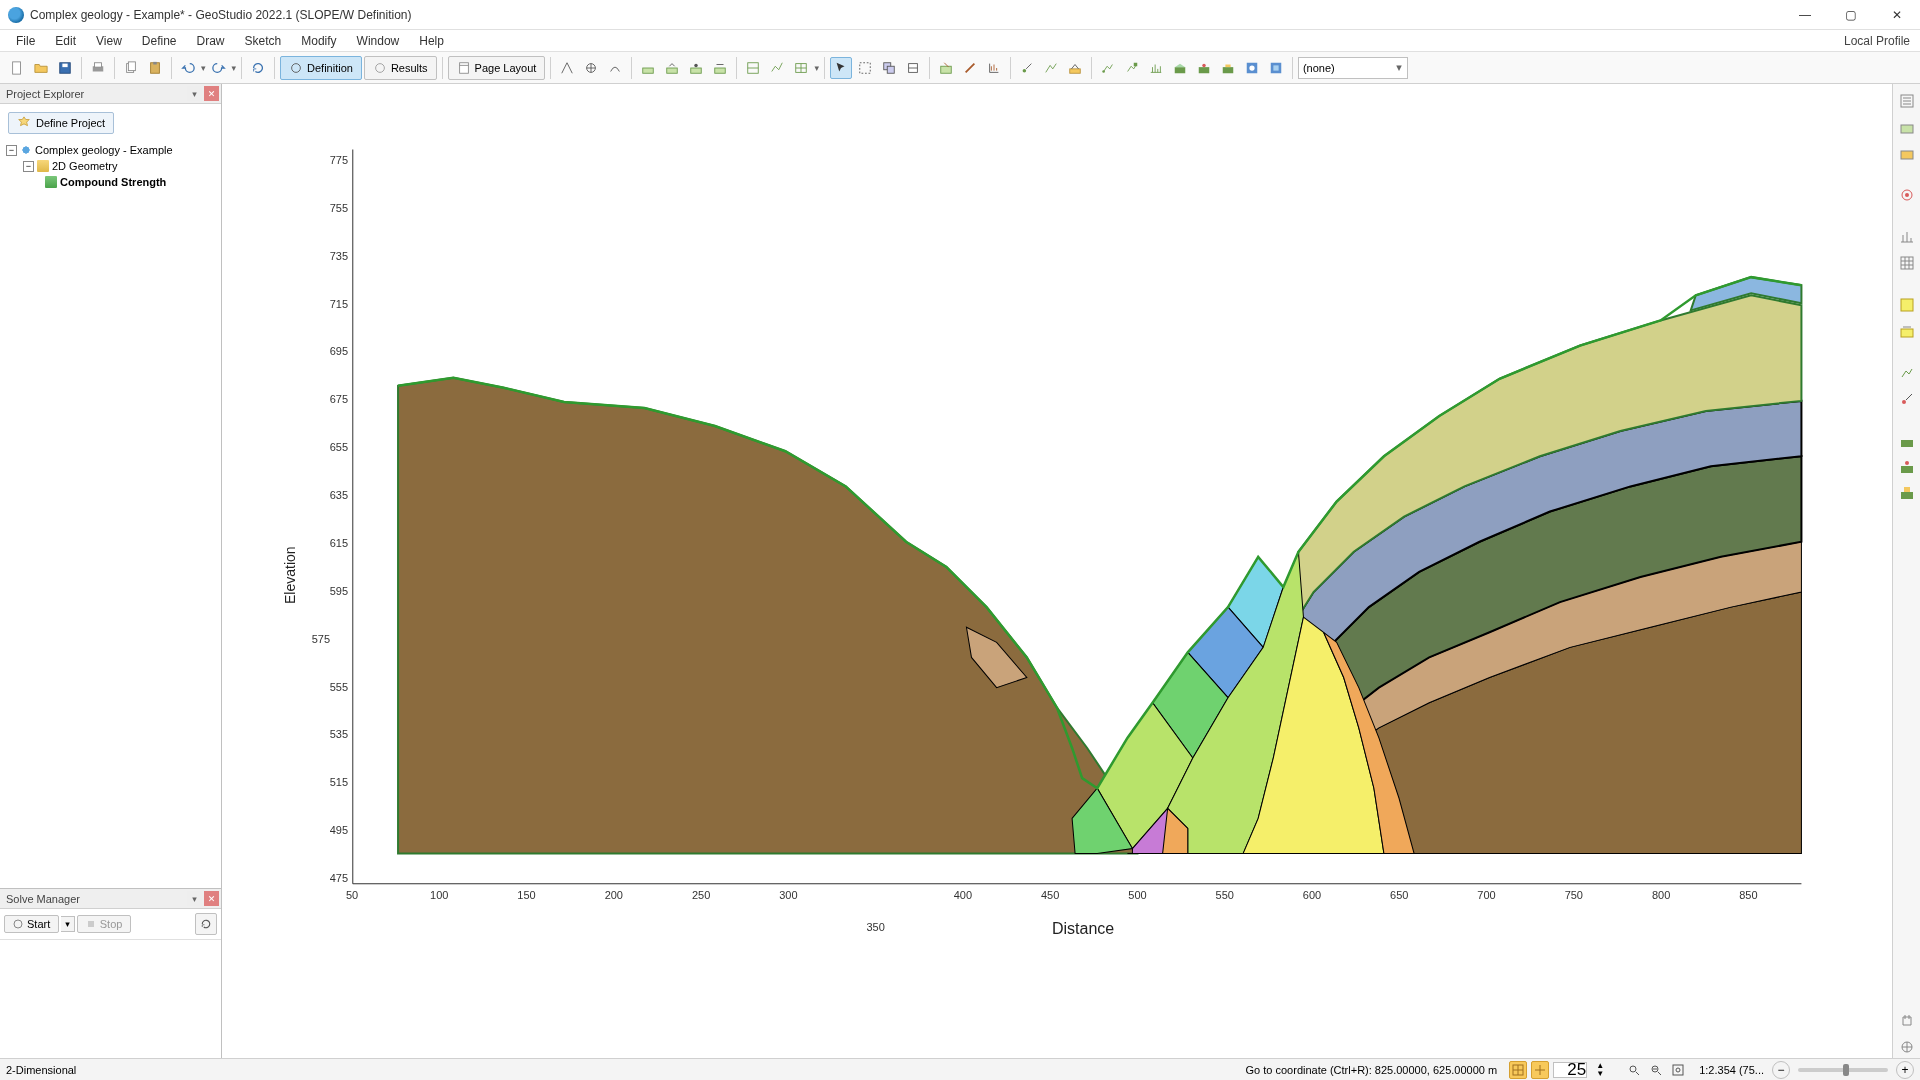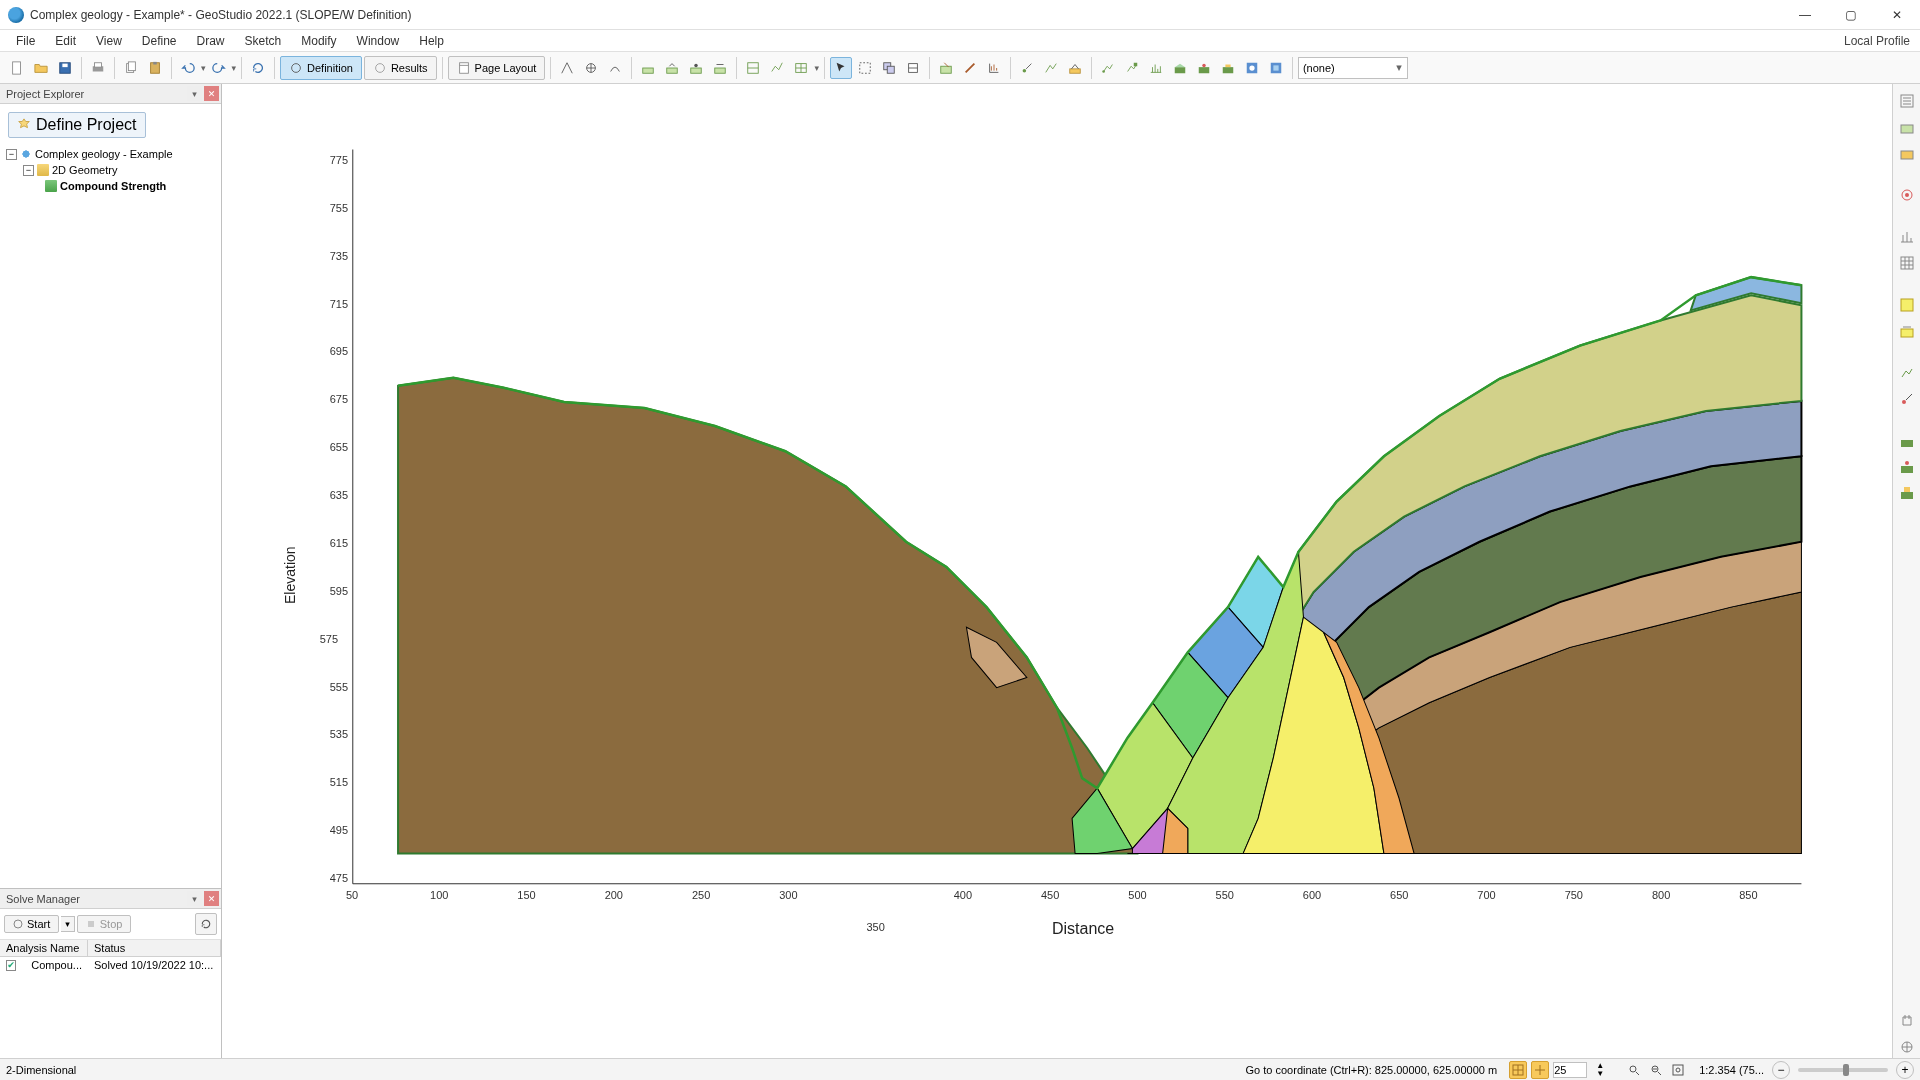--- a/index.html
+++ b/index.html
@@ -32,7 +32,7 @@
 .panelhdr .pc.close { background: #e08080; color: #fff; }
 
 .explorer { flex: 1; overflow: auto; padding: 4px; font-size: 11px; }
-.definebtn { display: inline-flex; align-items: center; gap: 5px; border: 1px solid #a8c0d8; background: #eef4fa; padding: 3px 8px; margin: 4px; border-radius: 2px; font-size: 16px; }
+.definebtn { display: inline-flex; align-items: center; gap: 5px; border: 1px solid #a8c0d8; background: #eef4fa; padding: 3px 8px; margin: 4px; border-radius: 2px; font-size: 11px; }
 .tree { margin: 4px 2px; line-height: 16px; }
 .tree .row { display: flex; align-items: center; gap: 3px; white-space: nowrap; }
 .tree .exp { width: 11px; height: 11px; border: 1px solid #888; font-size: 9px; display: flex; align-items: center; justify-content: center; line-height: 1; }

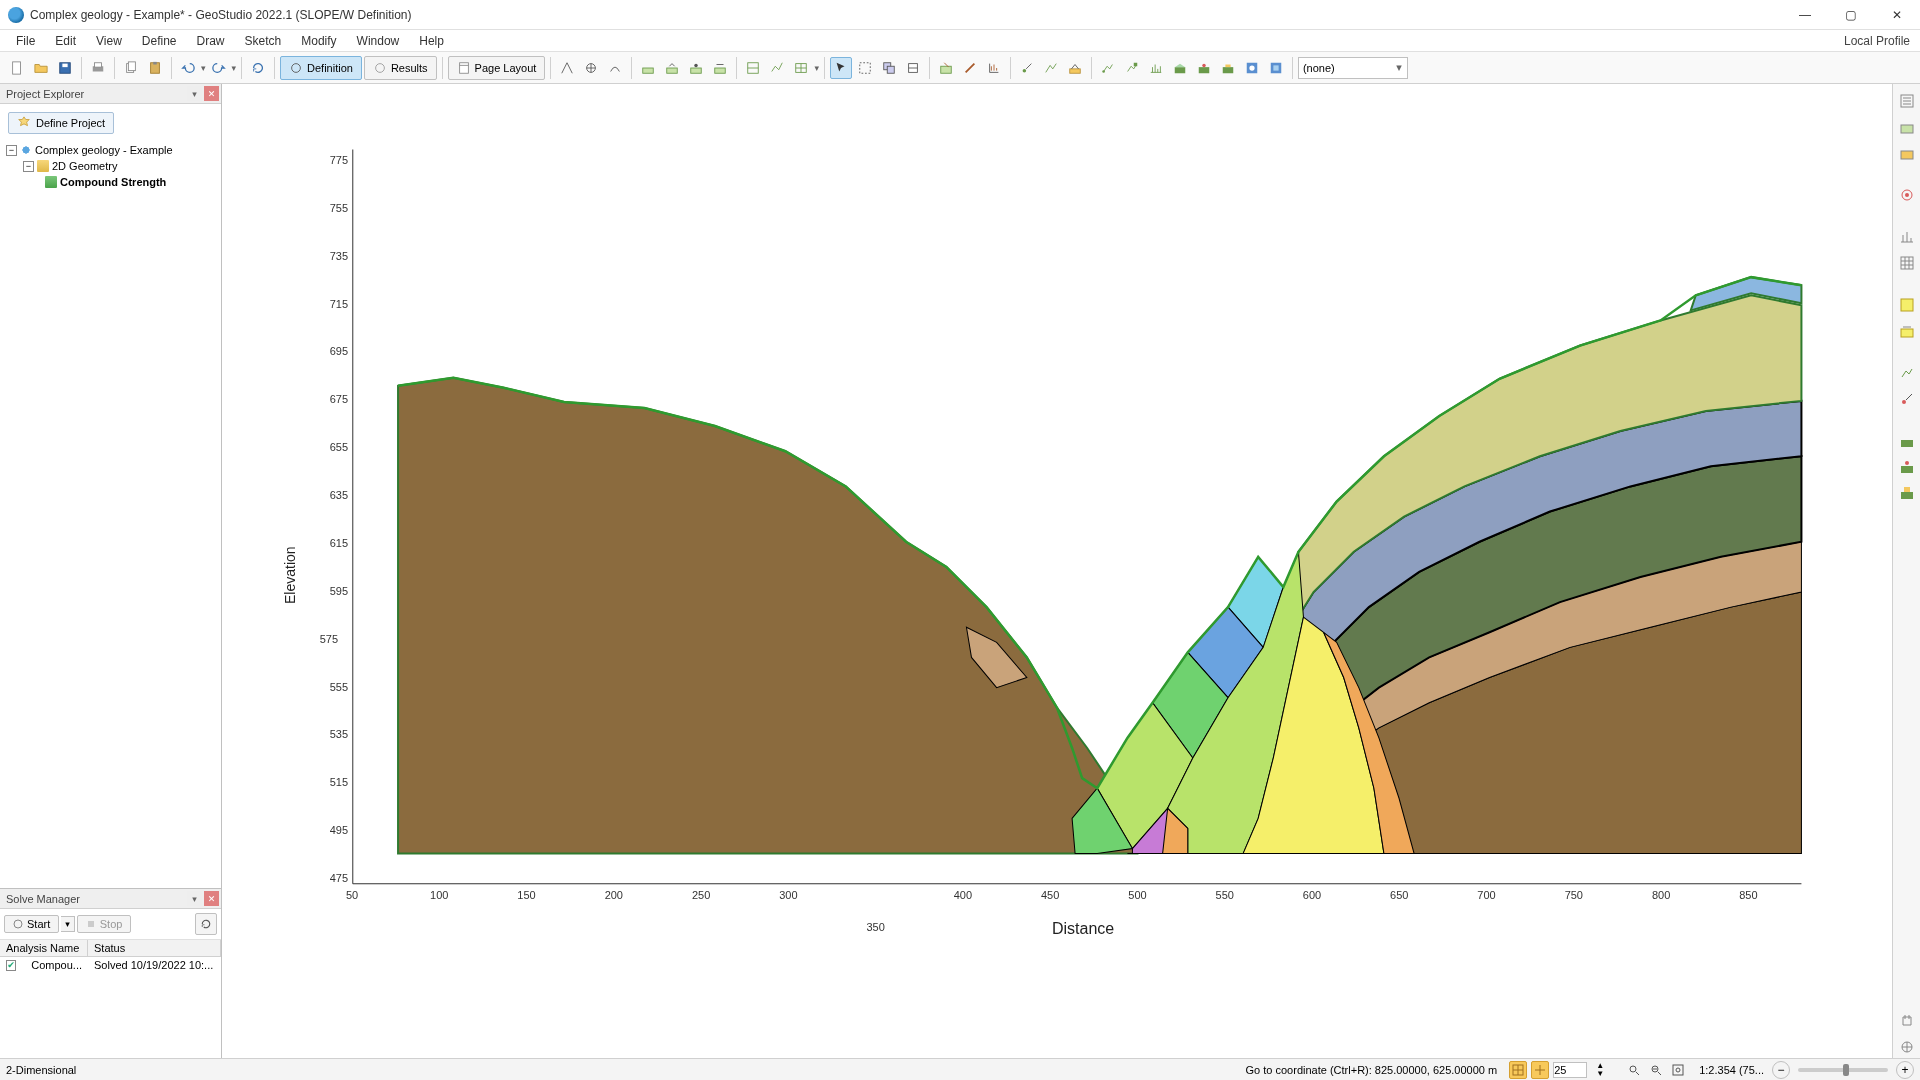--- a/index.html
+++ b/index.html
@@ -498,7 +498,7 @@
       <div class="tick" style="left: 98px; top: 692.262px; width: 28px; text-align: right;">515</div>
       <div class="tick" style="left: 98px; top: 644.393px; width: 28px; text-align: right;">535</div>
       <div class="tick" style="left: 98px; top: 596.525px; width: 28px; text-align: right;">555</div>
-      <div class="tick" style="left: 88px; top: 548.656px; width: 28px; text-align: right;">575</div>
+      <div class="tick" style="left: 80px; top: 548.656px; width: 28px; text-align: right;">575</div>
       <div class="tick" style="left: 98px; top: 500.787px; width: 28px; text-align: right;">595</div>
       <div class="tick" style="left: 98px; top: 452.918px; width: 28px; text-align: right;">615</div>
       <div class="tick" style="left: 98px; top: 405.049px; width: 28px; text-align: right;">635</div>

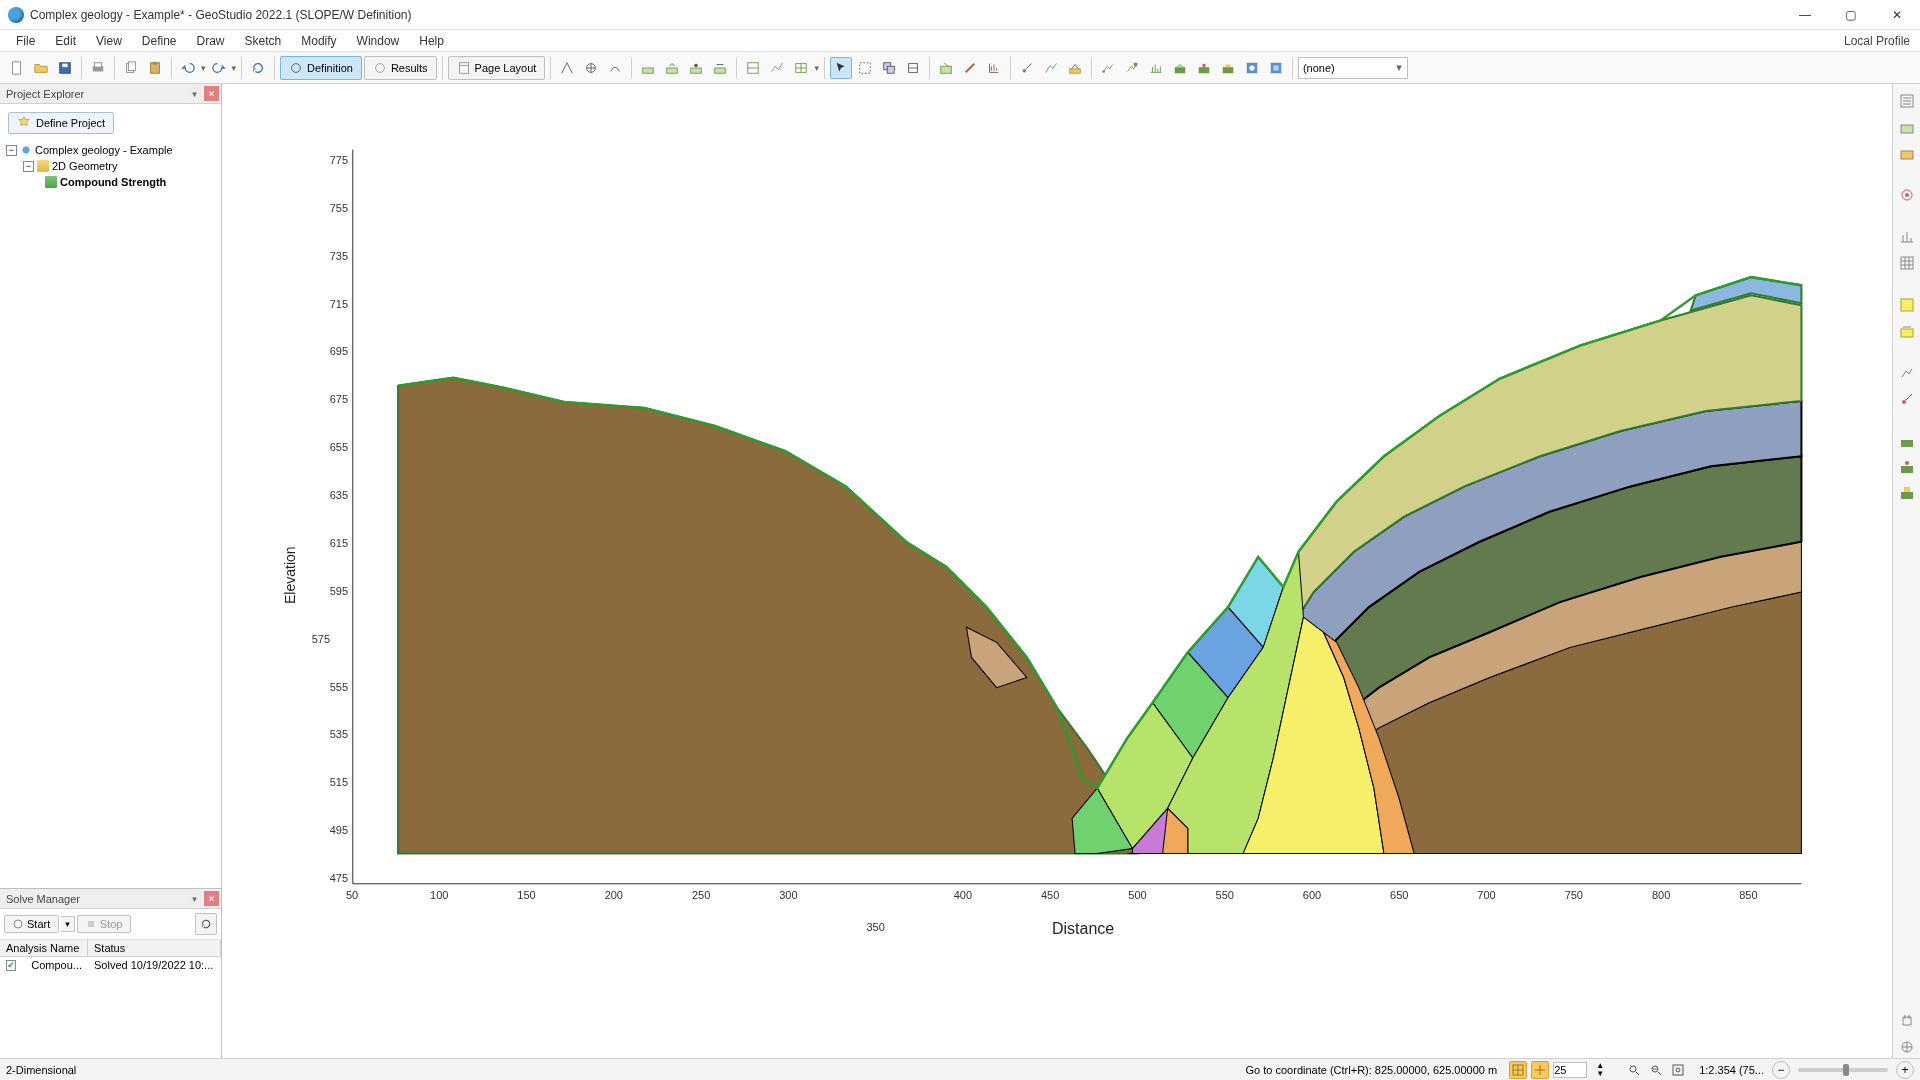--- a/index.html
+++ b/index.html
@@ -423,20 +423,6 @@
               <path d="M3 12v-3h3" fill="none" stroke="#555"></path>
             </svg>
           </div>
-      </div>
-      <div class="solvetbl">
-        <div class="hdr">
-            <div class="c1">Analysis Name</div>
-            <div class="c2">Status</div>
-          </div>
-        <div class="trow">
-          <div class="c1">
-              <span class="chk">✔</span>
-              <span class="ticon ianl" style="width:10px;height:10px;"></span>
-              <span>Compou...</span>
-            </div>
-          <div class="c2">Solved 10/19/2022 10:...</div>
-        </div>
       </div>
     </div>
   </div>

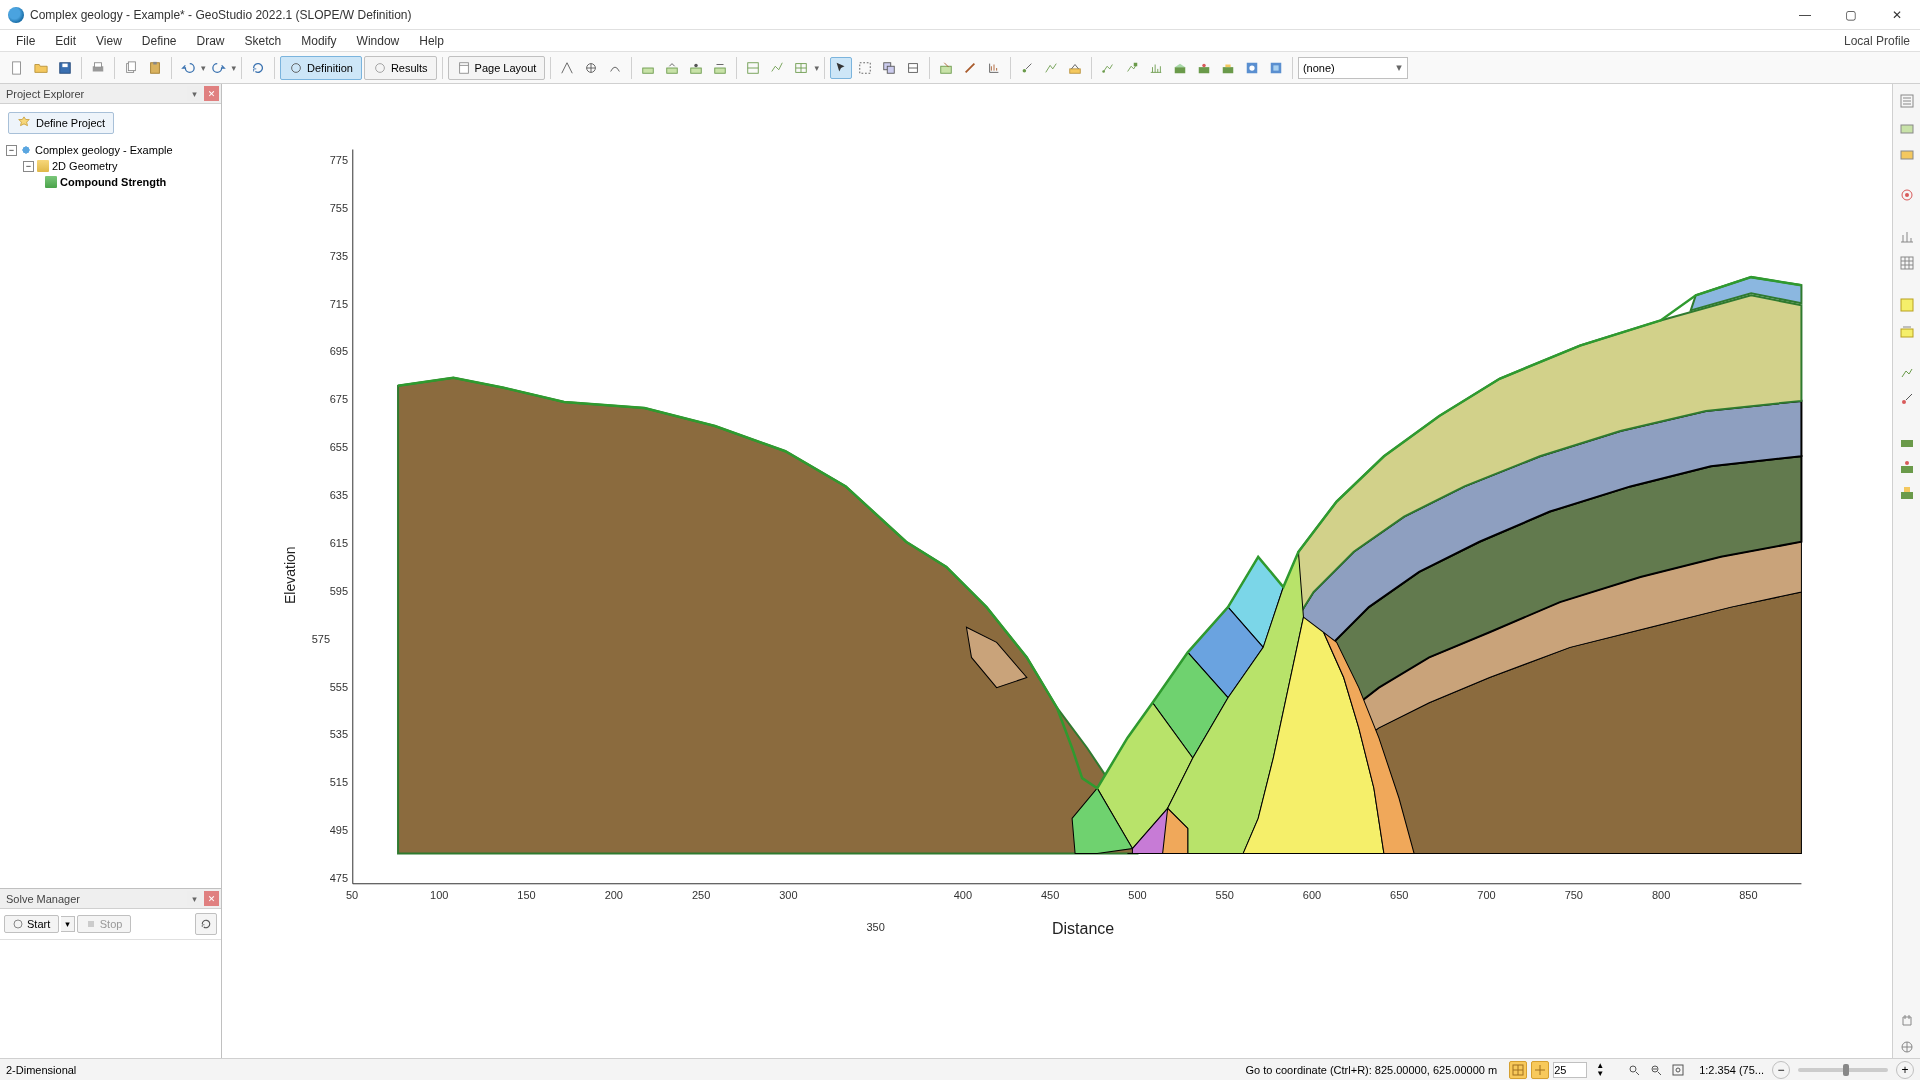--- a/index.html
+++ b/index.html
@@ -70,7 +70,7 @@
 .statusbar .sbox { display:flex; align-items:center; gap:4px; padding:0 4px; height:18px; }
 .statusbar .sbtn { width:18px; height:18px; display:flex; align-items:center; justify-content:center; border-radius:2px; }
 .statusbar .sbtn.active { background:#f8c95b; border:1px solid #d6a030; }
-.statusbar input.num { width:34px; height:16px; font-size:11px; border:1px solid #c0c0c0; text-align:left; }
+.statusbar input.num { width:34px; height:16px; font-size:17px; border:1px solid #c0c0c0; text-align:right; }
 .statusbar .zbtn { width:18px; height:18px; border:1px solid #c0c0c0; border-radius:9px; display:flex; align-items:center; justify-content:center; font-size:12px; }
 
 .icon-svg { width:14px; height:14px; }

